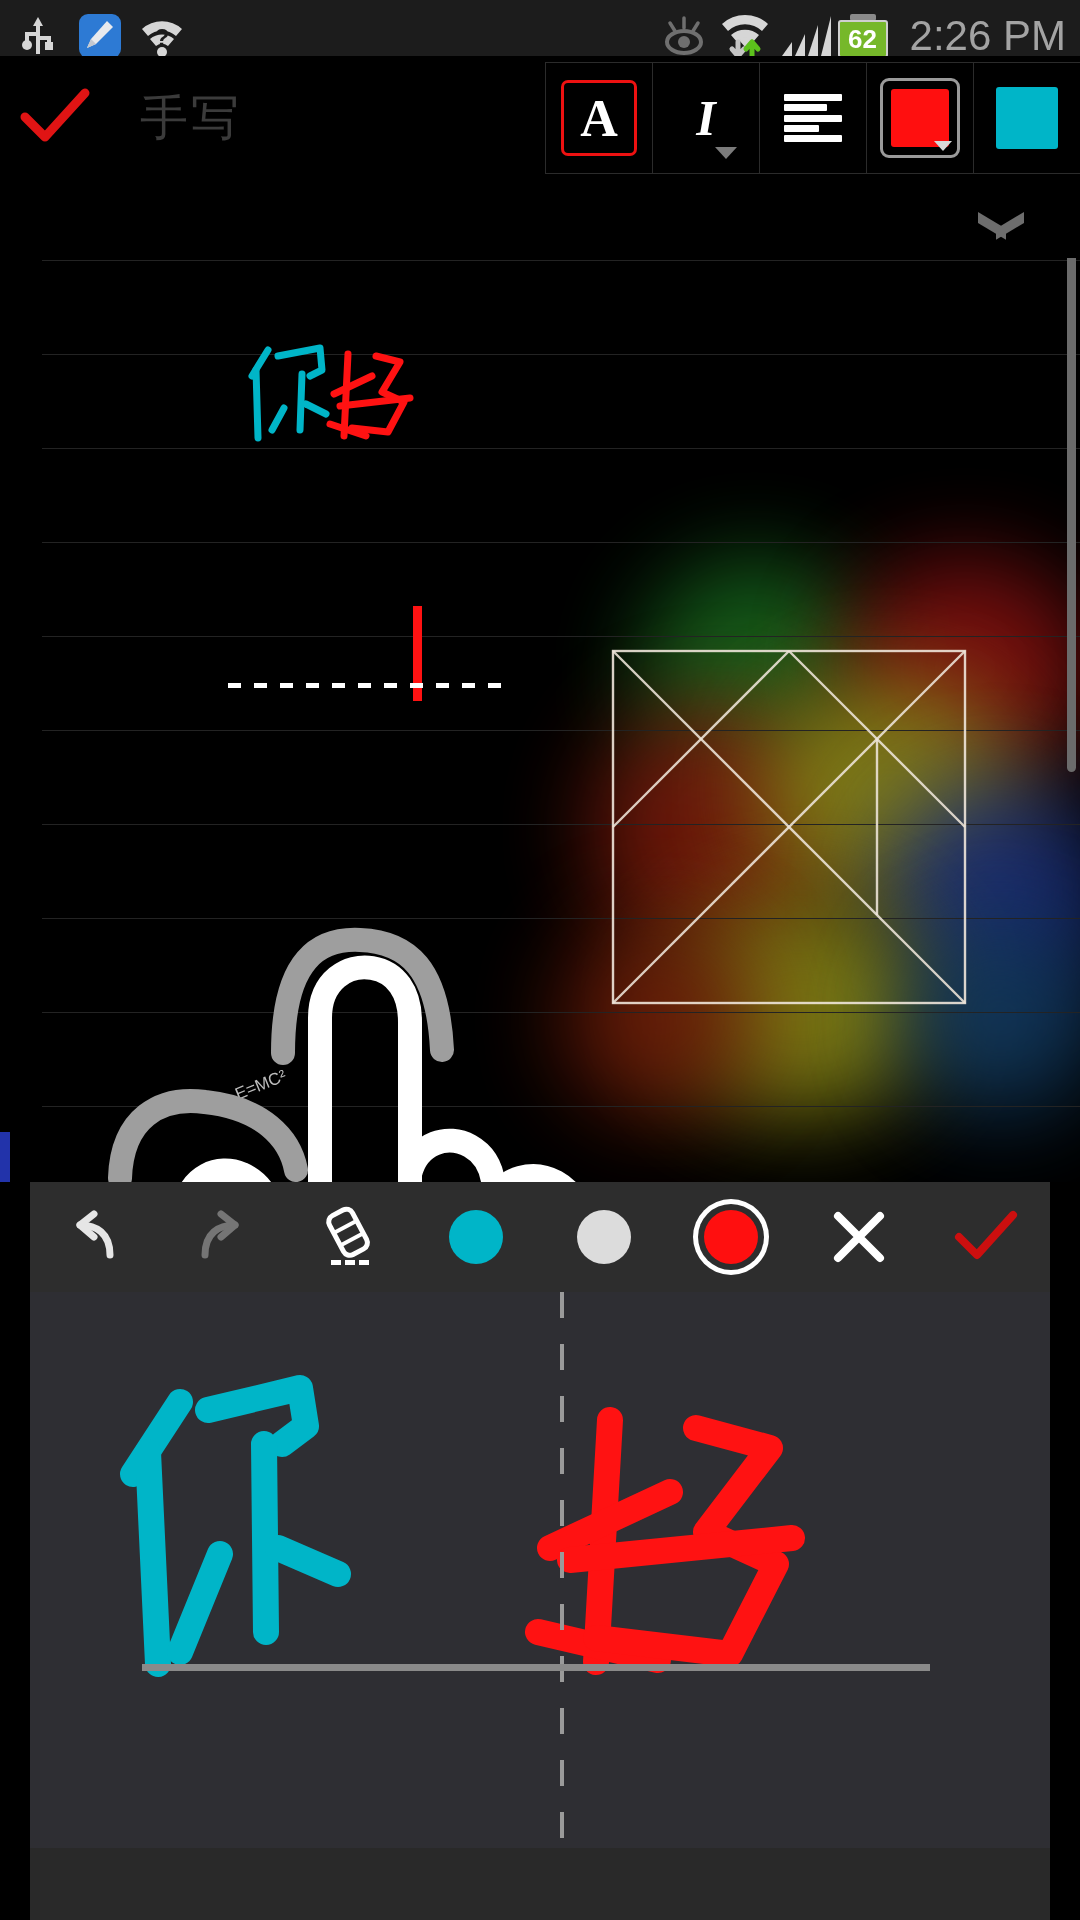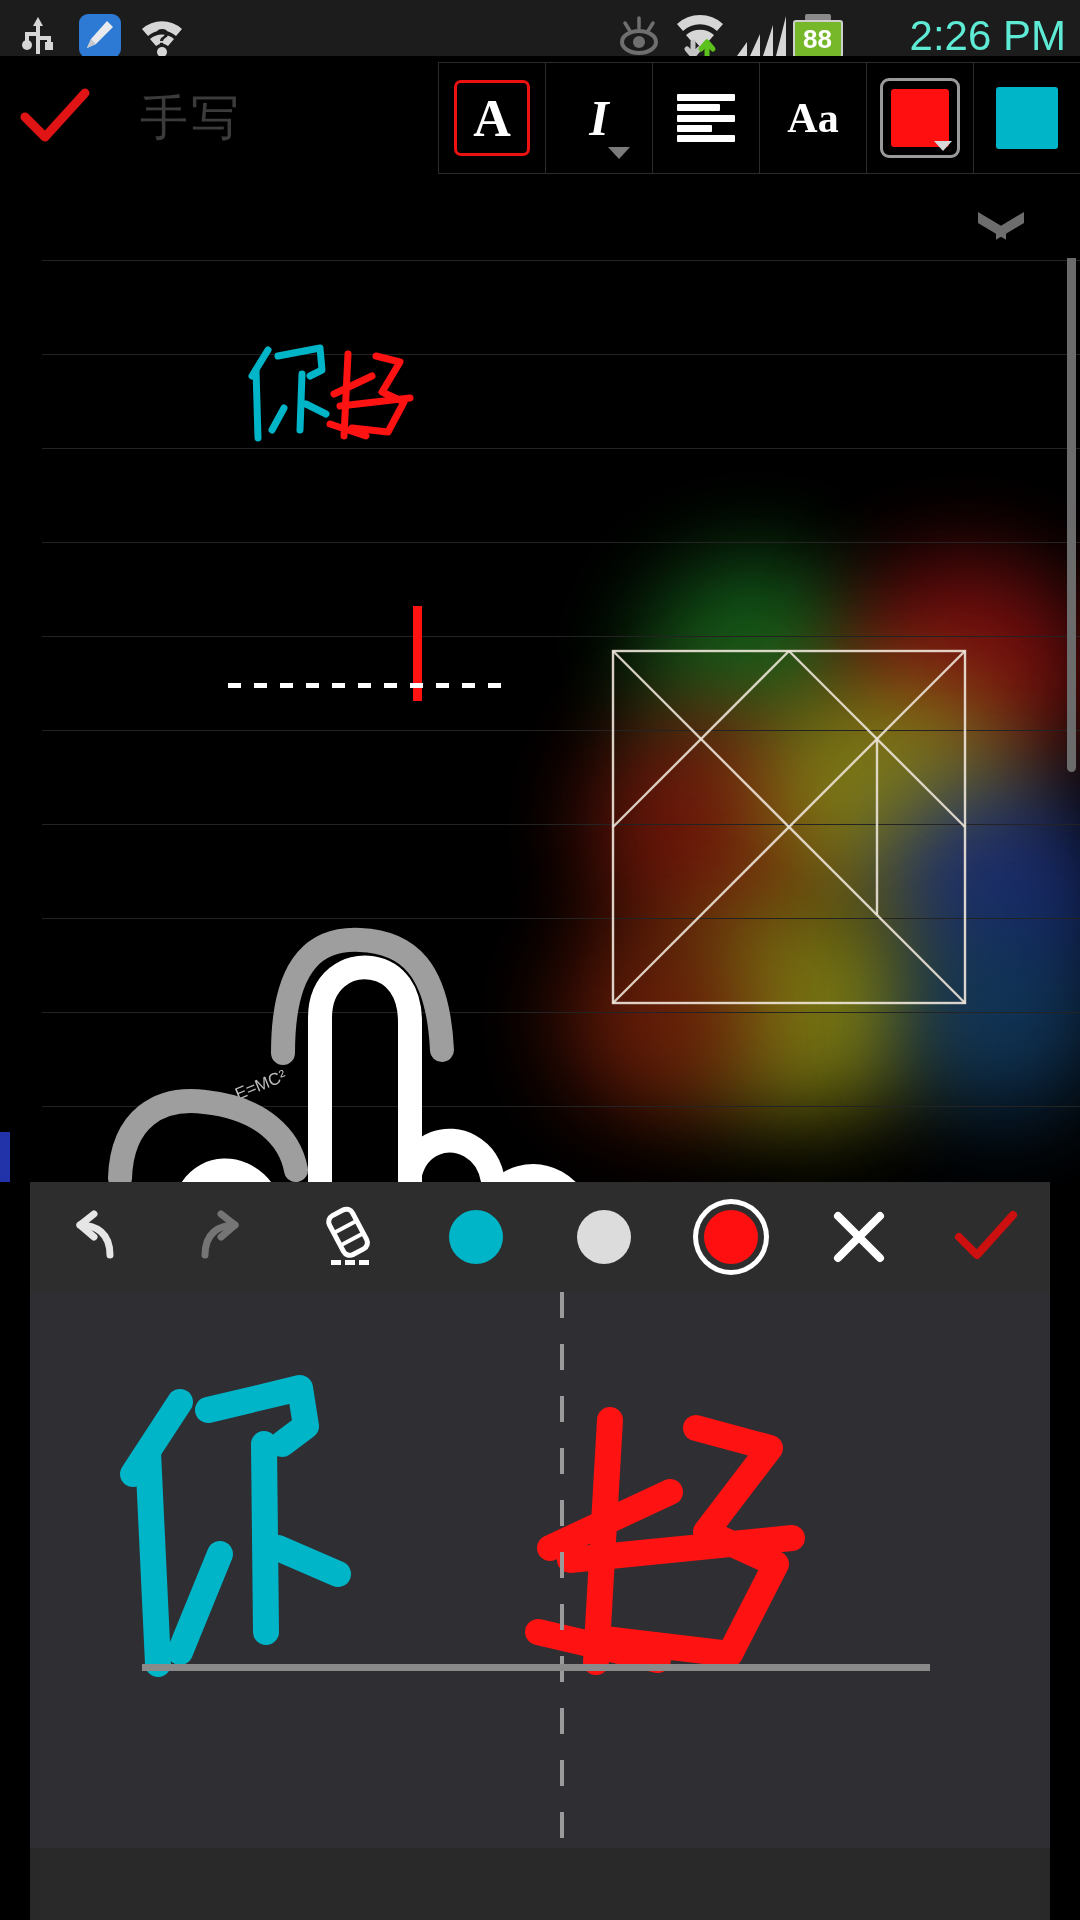--- a/index.html
+++ b/index.html
@@ -160,7 +160,7 @@
     <div class="batt">
       <div class="batt-cap"></div>
       <div class="batt-body"></div>
-      <div class="batt-num">88</div>
+      <div class="batt-num">62</div>
     </div>
 
     <div class="sb-time">2:26 PM</div>

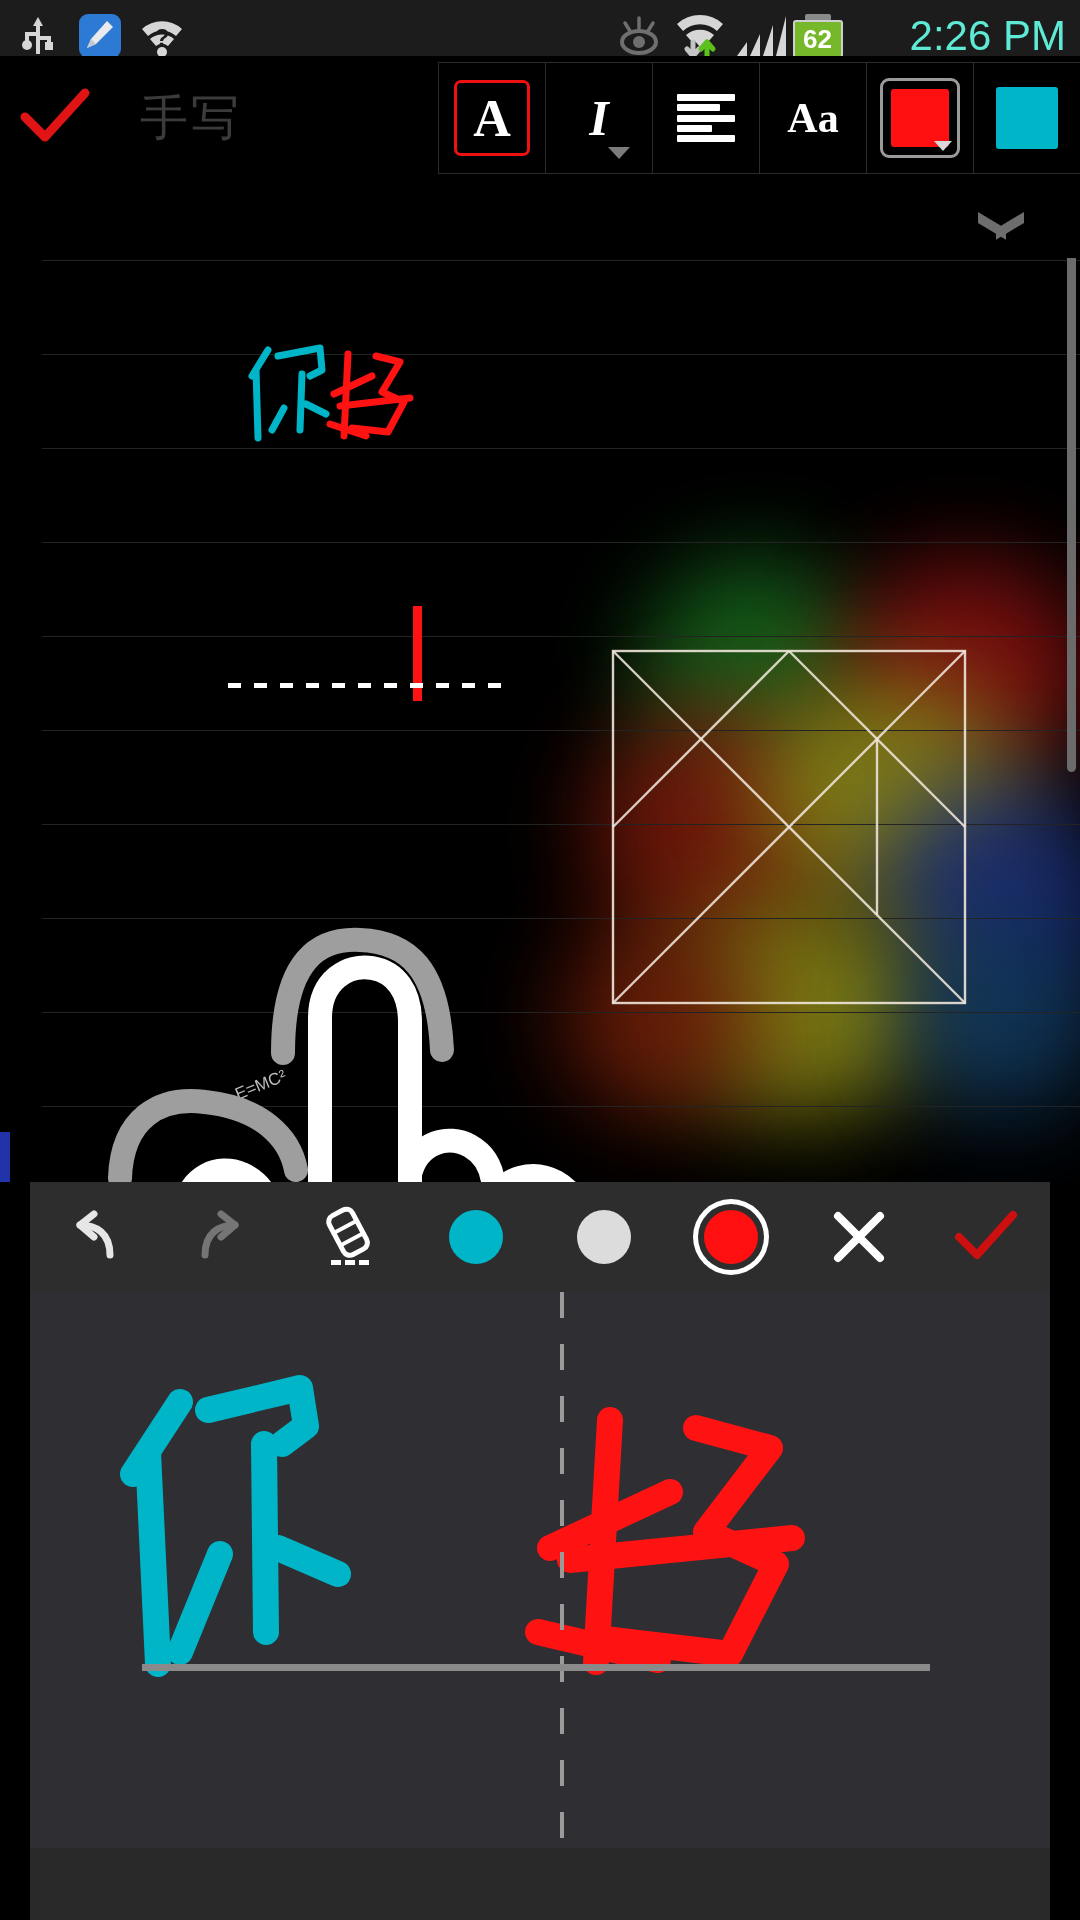--- a/index.html
+++ b/index.html
@@ -14,7 +14,7 @@
   .sb-left{ display:flex; align-items:center; gap:14px; padding-left:14px; }
   .sb-right{ margin-left:auto; display:flex; align-items:center; gap:12px; padding-right:8px; }
   .sb-ico{ width:48px; height:48px; position:relative; flex:0 0 auto; }
-  .sb-time{ color:#5eead4; font-size:42px; letter-spacing:0px; padding-left:8px; padding-right:6px; font-weight:400;margin-left:45px;}
+  .sb-time{ color:#a3a3a3; font-size:42px; letter-spacing:0px; padding-left:8px; padding-right:6px; font-weight:400;}
   .batt{ width:52px; height:44px; position:relative; }
   .batt-body{ position:absolute; left:0; top:6px; width:50px; height:38px; background:#76b82a; border:2px solid #cfcfcf; border-radius:3px;}
   .batt-cap{ position:absolute; left:12px; top:0px; width:26px; height:7px; background:#8a8a8a; border-radius:2px;}

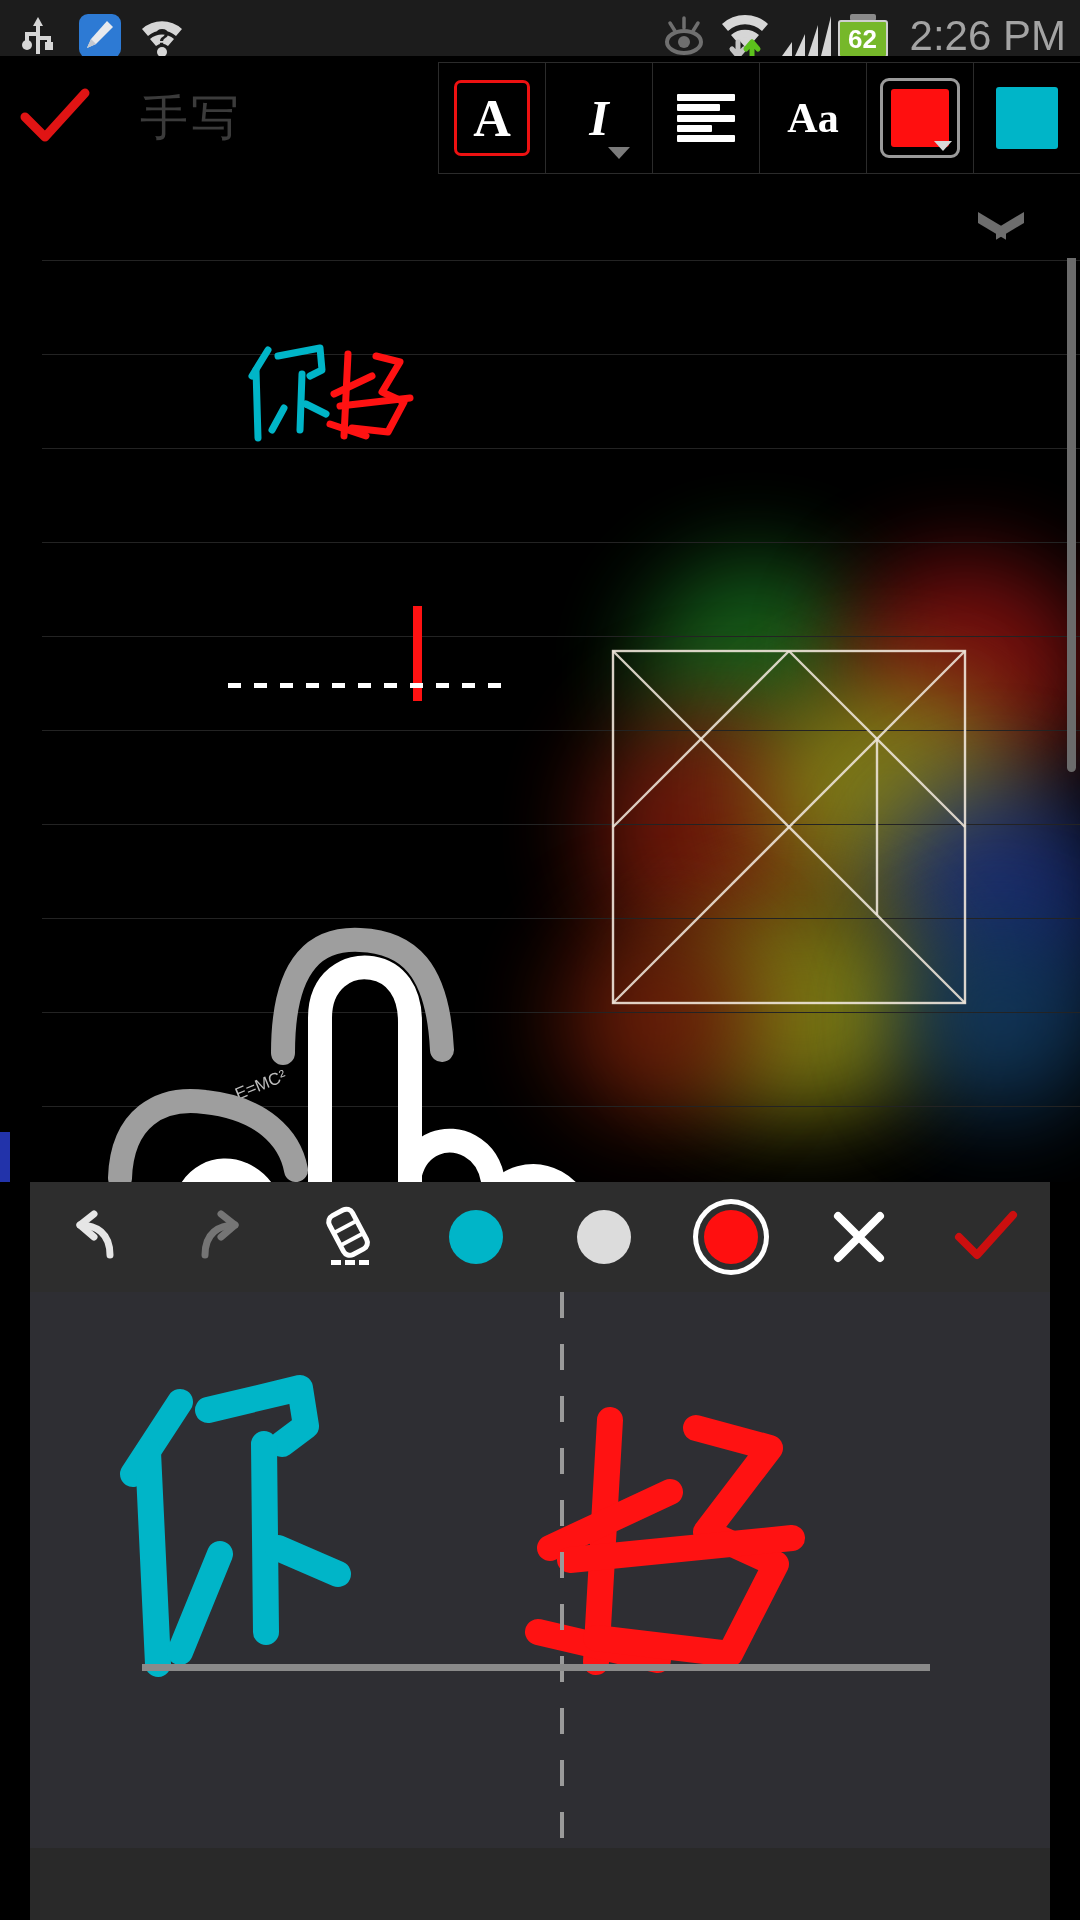--- a/index.html
+++ b/index.html
@@ -200,9 +200,6 @@
       </span>
     </div>
 
-    <div class="tb-btn">
-      <span class="glyphAa">Aa</span>
-    </div>
 
     <div class="tb-btn">
       <span class="sw-outer">

